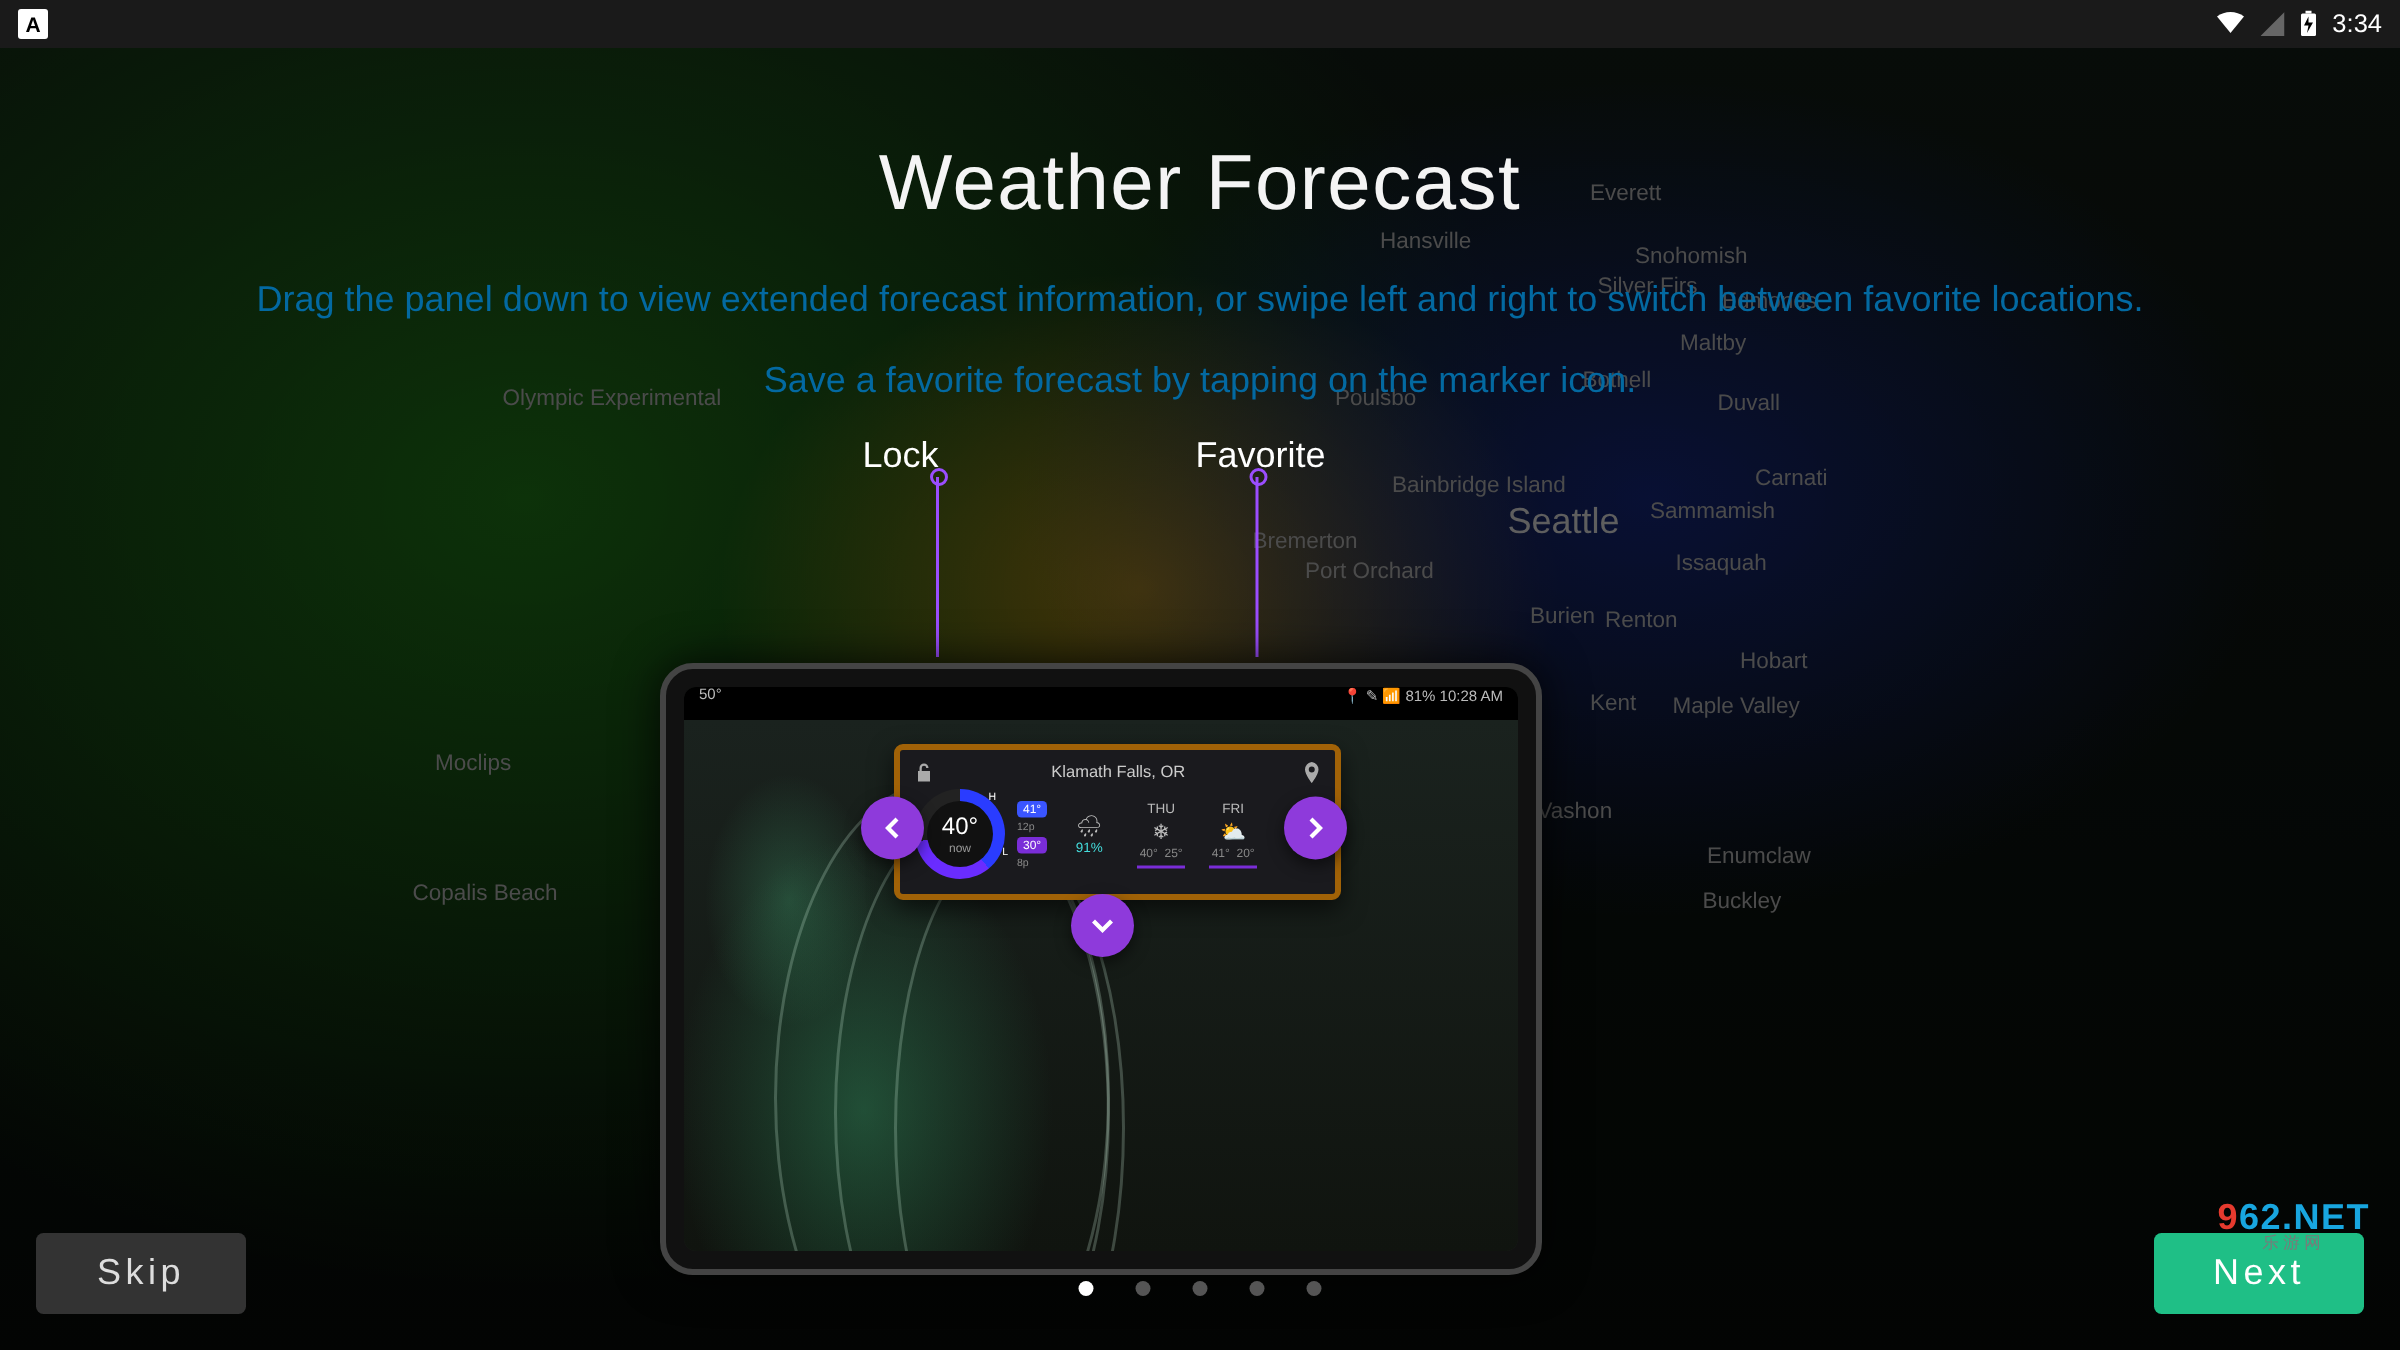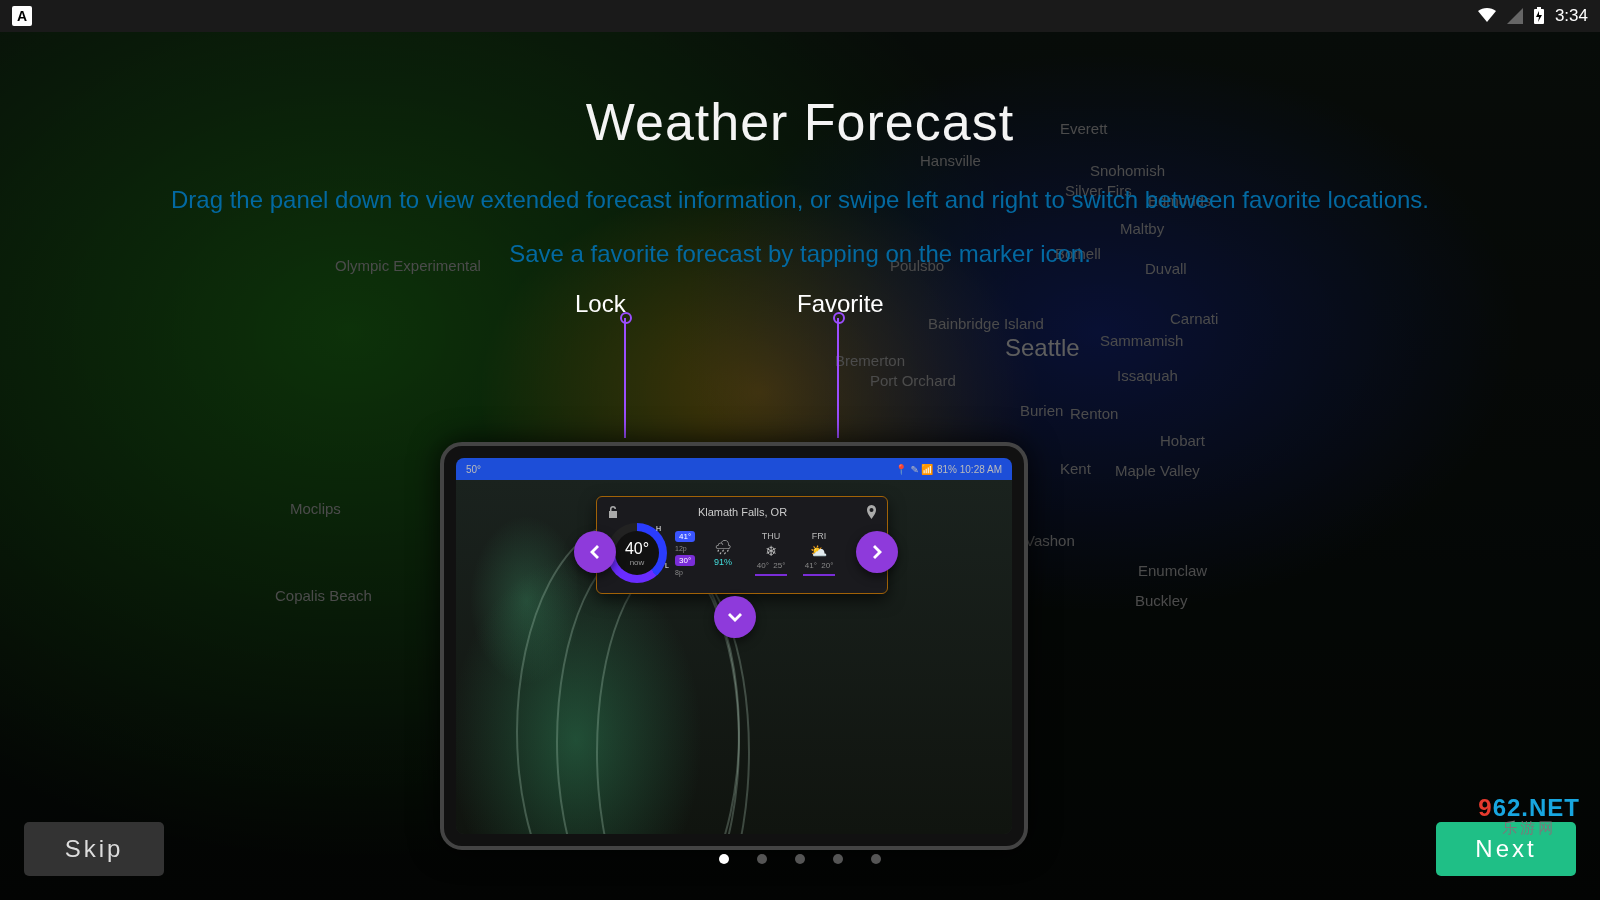--- a/index.html
+++ b/index.html
@@ -31,7 +31,7 @@
   
   .tablet{position:absolute;left:440px;top:410px;width:580px;height:400px;border:4px solid #444;border-radius:22px;background:#111;overflow:hidden;box-shadow:0 0 30px rgba(0,0,0,.8)}
   .tablet-inner{position:absolute;inset:12px;border-radius:8px;background:#1b1f1c;overflow:hidden}
-  .tbl-status{height:22px;display:flex;justify-content:space-between;align-items:center;padding:0 10px;font-size:10px;color:#bbb;background:#1d4ed8}
+  .tbl-status{height:22px;display:flex;justify-content:space-between;padding:0 10px;font-size:10px;color:#bbb;background:#000000}
   .tbl-map{position:absolute;top:22px;left:0;right:0;bottom:0;
     background:
       radial-gradient(180px 260px at 120px 260px,rgba(60,180,120,.35),transparent 70%),

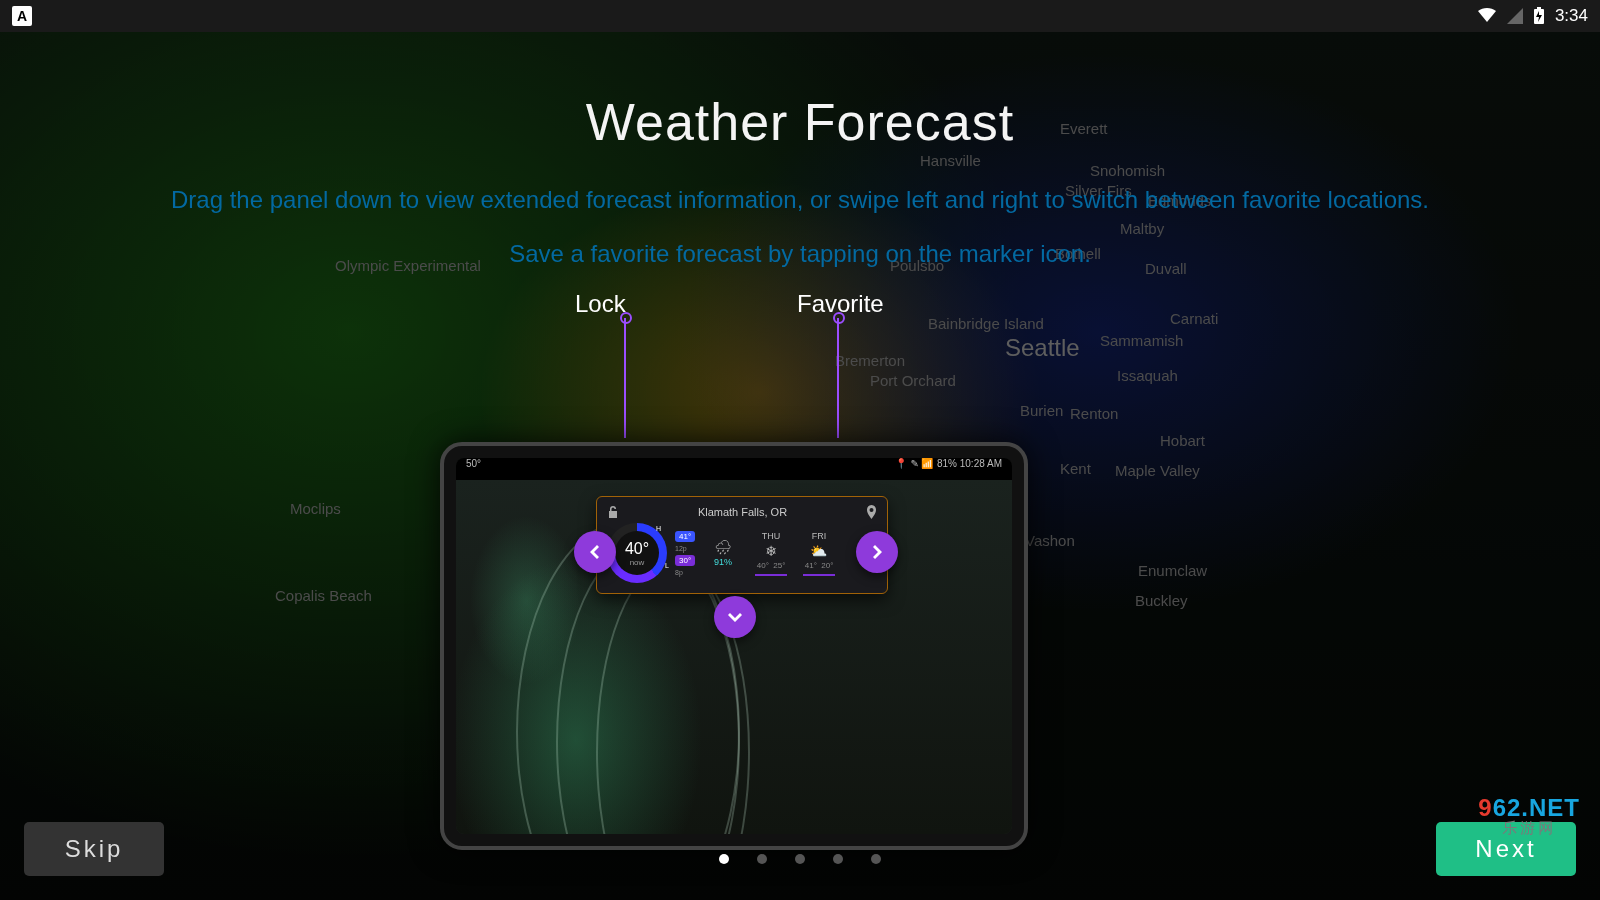--- a/index.html
+++ b/index.html
@@ -40,7 +40,7 @@
   }
   .tbl-map .curve{position:absolute;border:2px solid rgba(200,230,210,.25);border-radius:50%}
   
-  .panel{position:absolute;top:38px;left:140px;width:270px;background:#1a1a1e;border:1px solid #a16207;border-radius:6px;padding:8px 10px 10px;box-shadow:0 6px 16px rgba(0,0,0,.6)}
+  .panel{position:absolute;top:38px;left:140px;width:270px;background:#1a1a1e;border:4px solid #a16207;border-radius:6px;padding:8px 10px 10px;box-shadow:0 6px 16px rgba(0,0,0,.6)}
   .panel-top{display:flex;align-items:center;justify-content:space-between;margin-bottom:4px;color:#ccc;font-size:11px}
   .panel-top .loc{flex:1;text-align:center}
   .panel-body{display:flex;align-items:center;gap:8px}

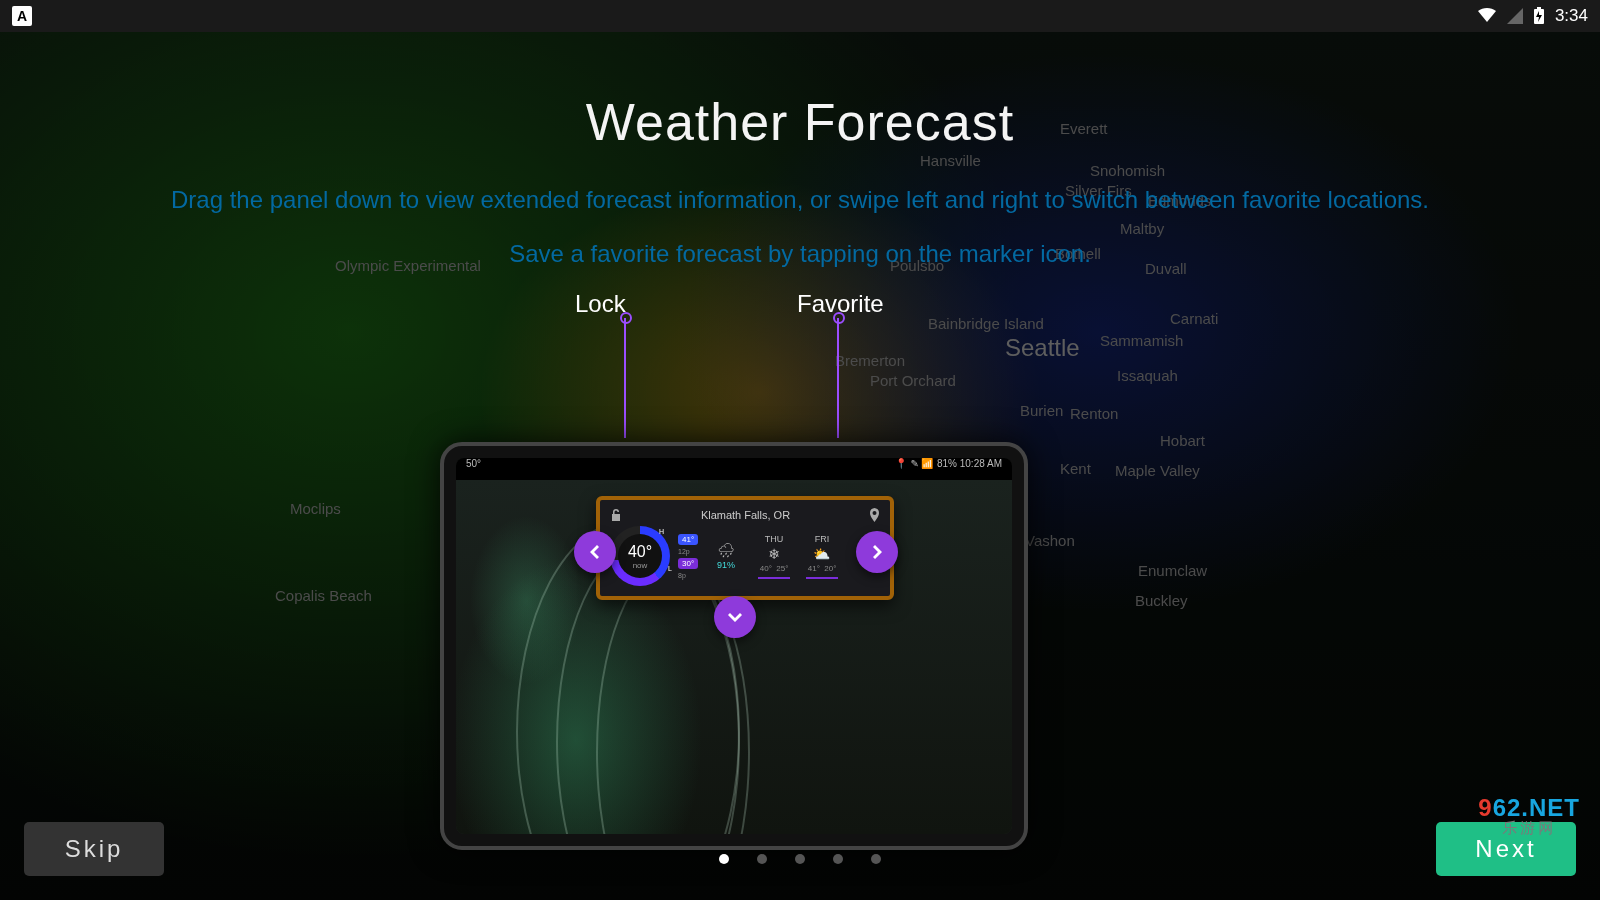--- a/index.html
+++ b/index.html
@@ -67,7 +67,7 @@
   .wm{position:absolute;right:20px;bottom:64px;text-align:center;line-height:1.05}
   .wm .n1{font-size:24px;font-weight:800;letter-spacing:1px}
   .wm .n1 .nine{color:#e63a2e}.wm .n1 .rest{color:#18a6e0}
-  .wm .n2{font-size:15px;color:#7a7a7a;letter-spacing:3px}
+  .wm .n2{font-size:11px;color:#7a7a7a;letter-spacing:3px}
   svg{display:block}
 </style>
 </head>

